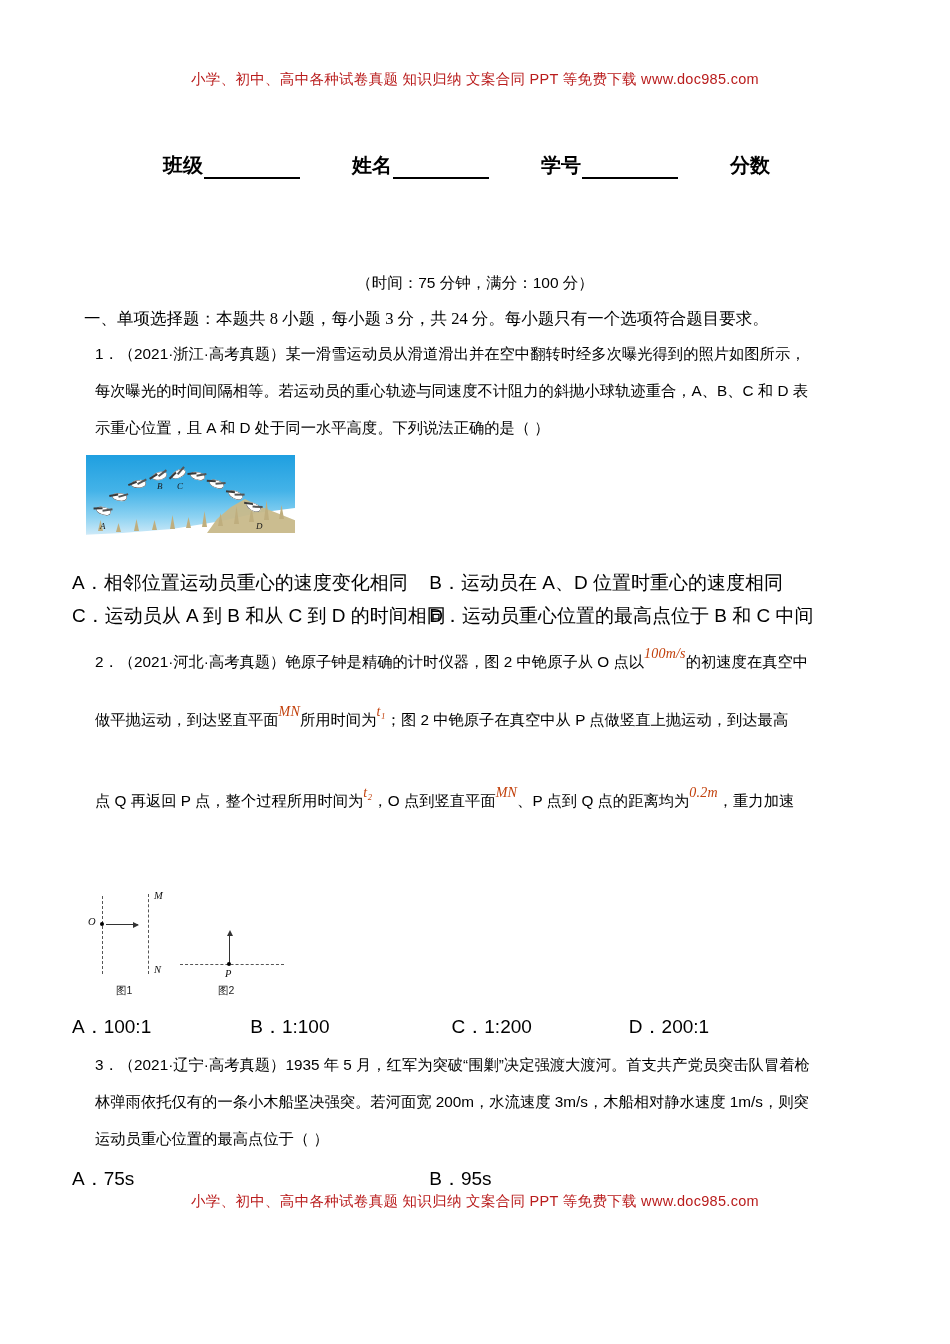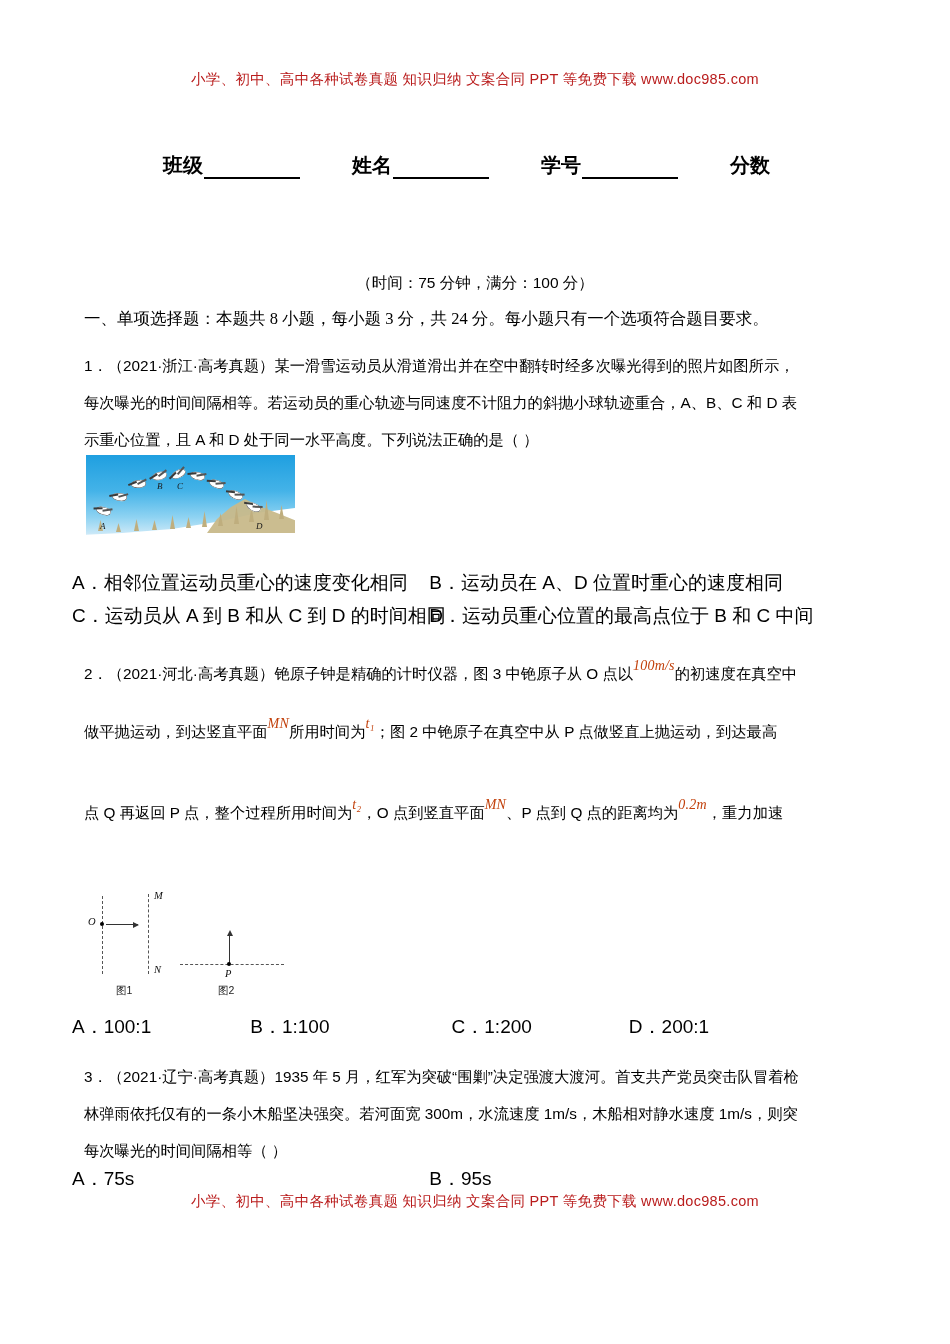--- a/index.html
+++ b/index.html
@@ -91,13 +91,12 @@
   }
   .q-line {
     position: absolute;
-    left: 84px;
+    left: 95px;
     width: 790px;
     font-family: "Liberation Sans", "DejaVu Sans", sans-serif;
     font-size: 15.3px;
     line-height: 1.25;
     white-space: nowrap;
-    margin-top: 12px;
   }
   .opt-row {
     position: absolute;

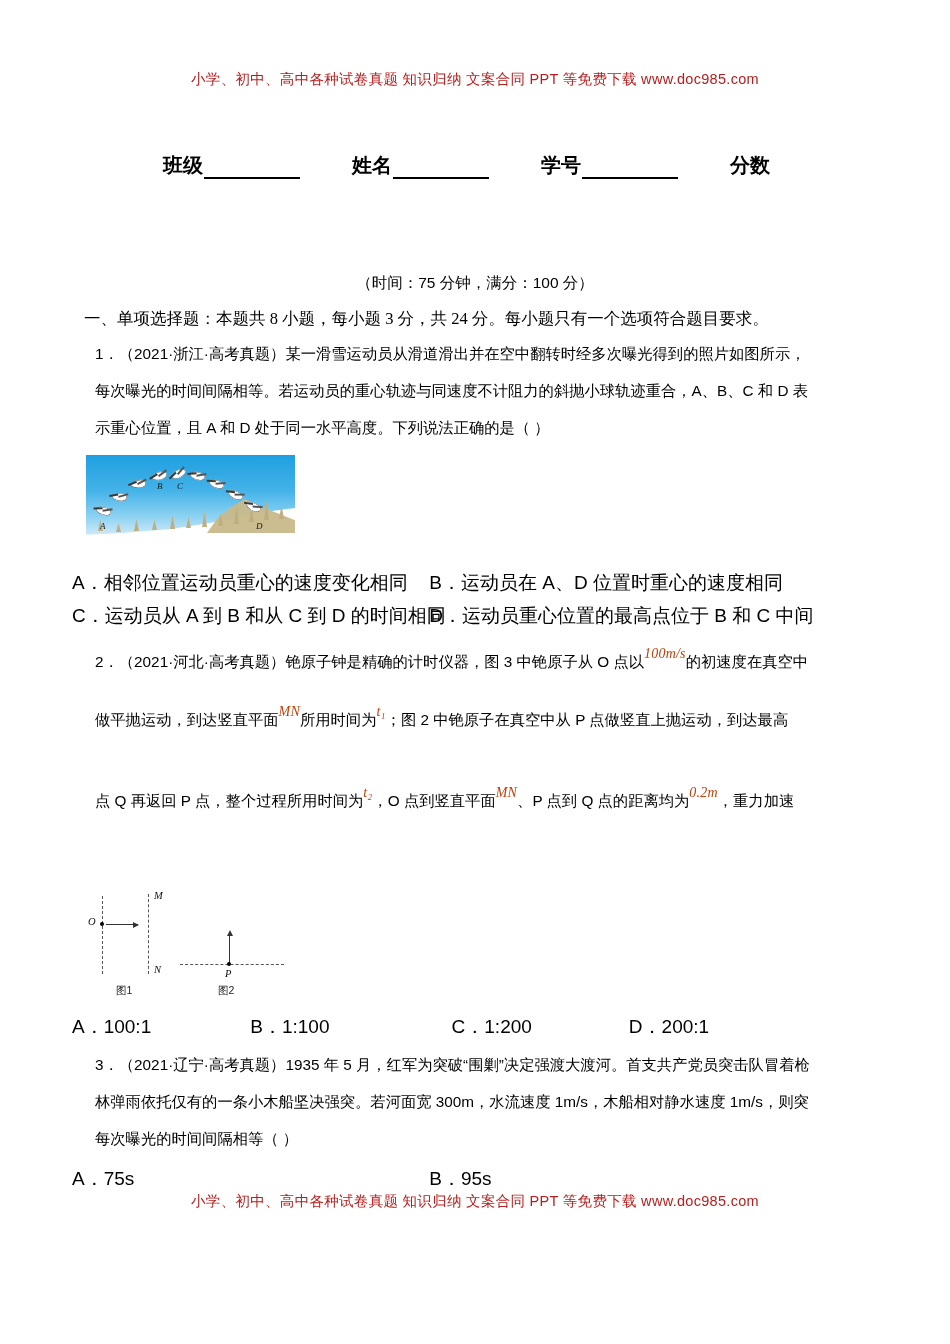--- a/index.html
+++ b/index.html
@@ -296,7 +296,7 @@
   </div>
 
   <div class="q-line" style="top:645px">
-    <span>2．</span><span>（2021·河北·高考真题）</span><span>铯原子钟是精确的计时仪器，图 3 中铯原子从 O 点以</span><span class="mth">100m/s</span><span>的初速度在真空中</span>
+    <span>2．</span><span>（2021·河北·高考真题）</span><span>铯原子钟是精确的计时仪器，图 2 中铯原子从 O 点以</span><span class="mth">100m/s</span><span>的初速度在真空中</span>
   </div>
 
   <div class="q-line" style="top:703px">

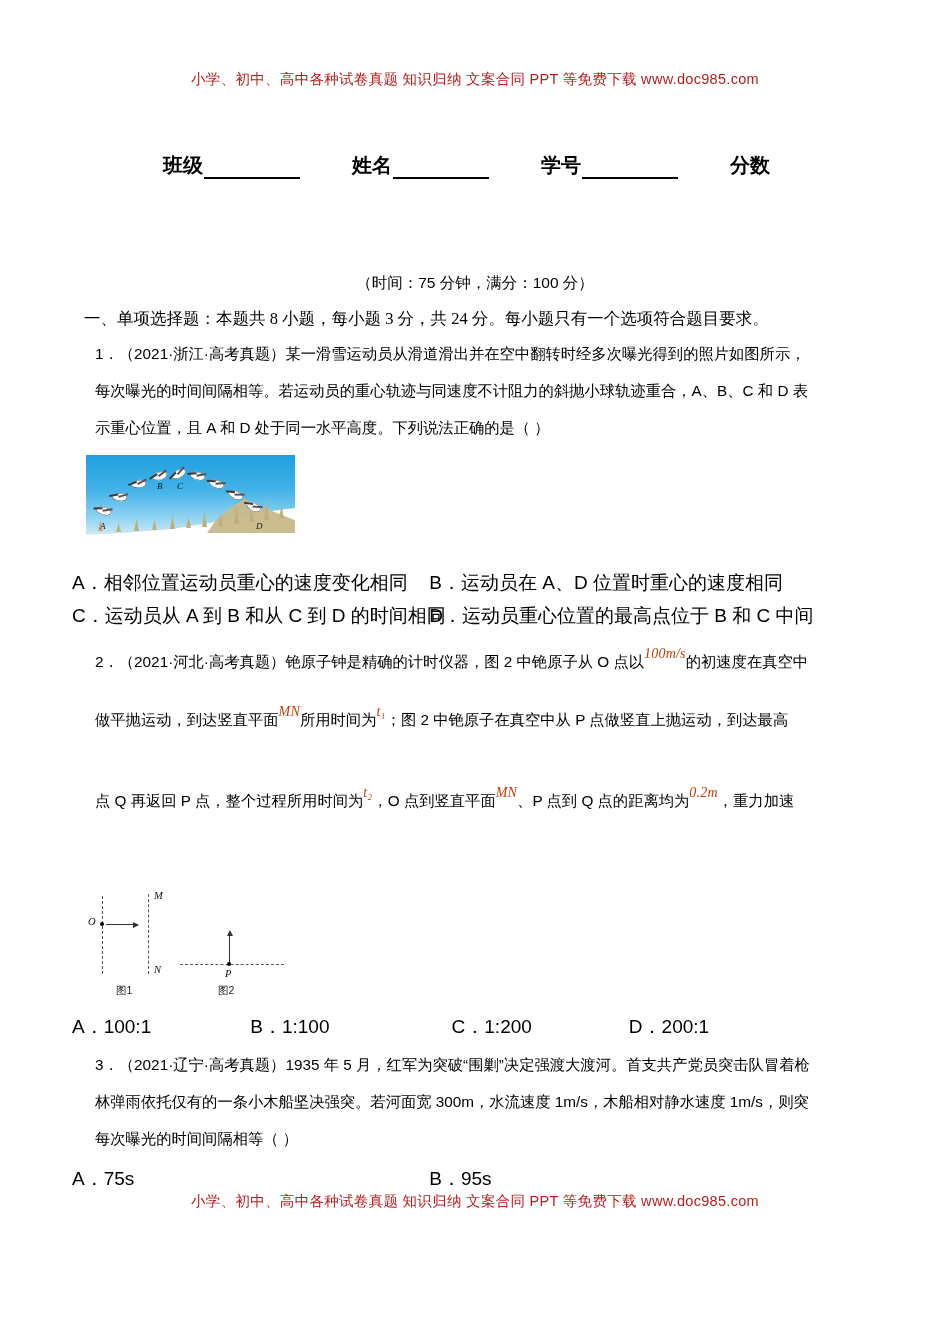--- a/index.html
+++ b/index.html
@@ -336,7 +336,7 @@
   <div class="q-line" style="top:1055px">
     <span>3．</span><span>（2021·辽宁·高考真题）</span><span>1935 年 5 月，红军为突破“围剿”决定强渡大渡河。首支共产党员突击队冒着枪</span>
   </div>
-  <div class="q-line" style="top:1092px">林弹雨依托仅有的一条小木船坚决强突。若河面宽 300m，水流速度 1m/s，木船相对静水速度 1m/s，则突</div>
+  <div class="q-line" style="top:1092px">林弹雨依托仅有的一条小木船坚决强突。若河面宽 200m，水流速度 3m/s，木船相对静水速度 1m/s，则突</div>
   <div class="q-line" style="top:1129px">每次曝光的时间间隔相等（    ）</div>
 
   <div class="opt-row" style="top:1166px">

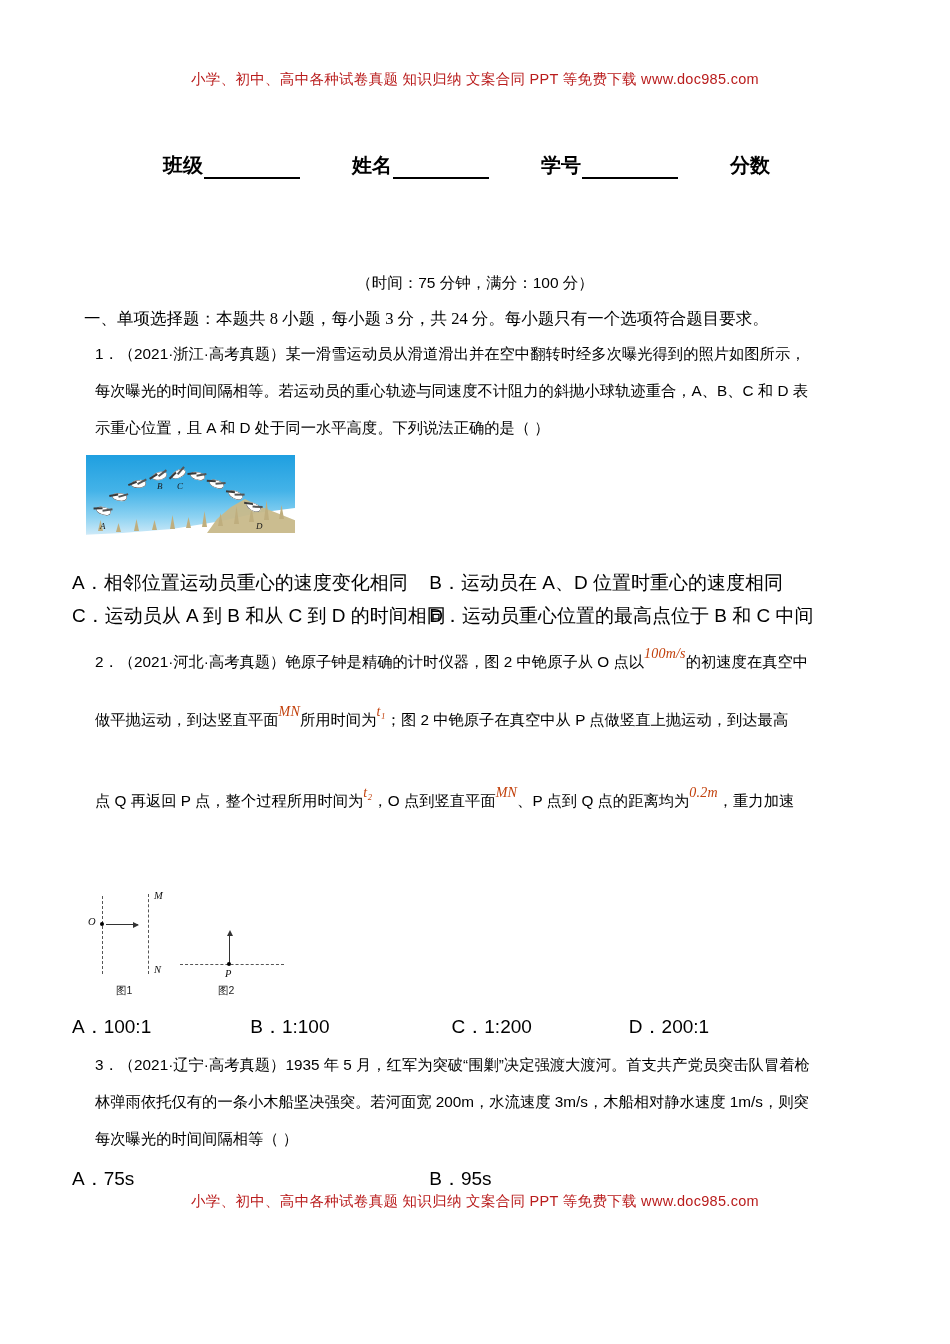--- a/index.html
+++ b/index.html
@@ -337,7 +337,7 @@
     <span>3．</span><span>（2021·辽宁·高考真题）</span><span>1935 年 5 月，红军为突破“围剿”决定强渡大渡河。首支共产党员突击队冒着枪</span>
   </div>
   <div class="q-line" style="top:1092px">林弹雨依托仅有的一条小木船坚决强突。若河面宽 200m，水流速度 3m/s，木船相对静水速度 1m/s，则突</div>
-  <div class="q-line" style="top:1129px">每次曝光的时间间隔相等（    ）</div>
+  <div class="q-line" style="top:1129px">运动员重心位置的最高点位于（    ）</div>
 
   <div class="opt-row" style="top:1166px">
     <span style="width:352px">A．75s</span>

